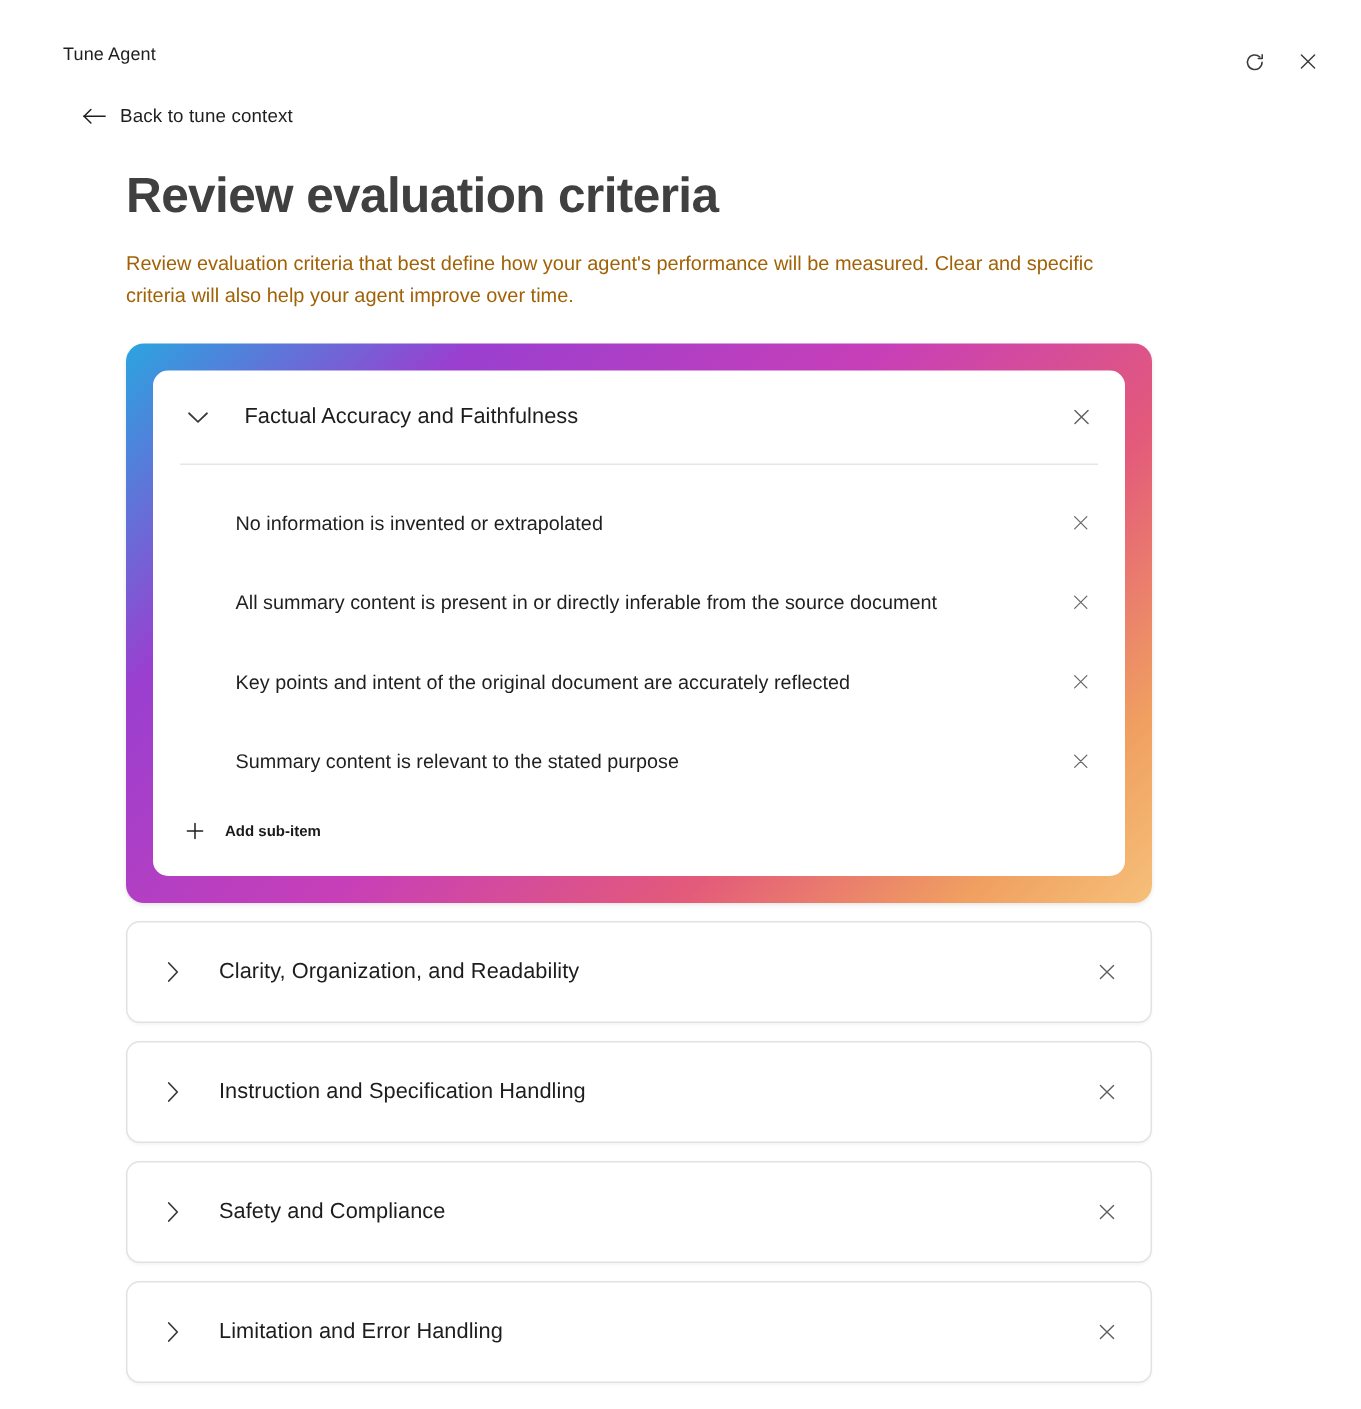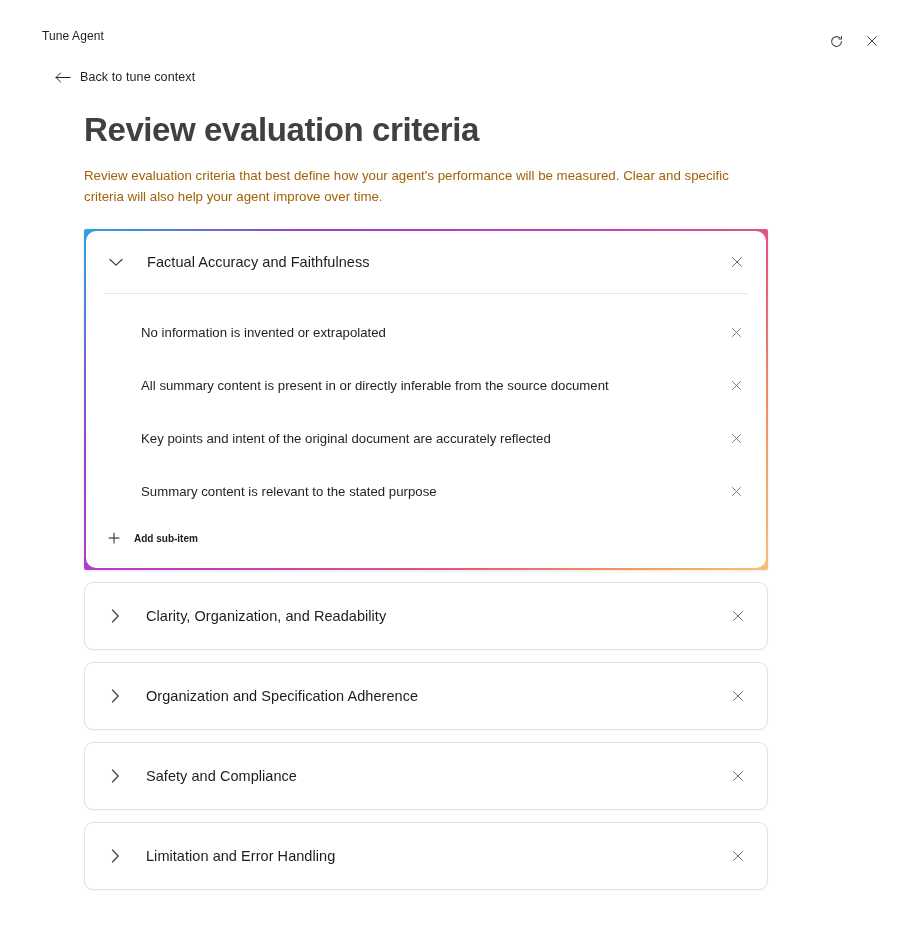--- a/index.html
+++ b/index.html
@@ -101,8 +101,8 @@
 
   
   .card-gradient {
-    border-radius: 2px;
-    padding: 2px;
+    border-radius: 12px;
+    padding: 18px;
     background: linear-gradient(135deg, #2aa5e0 0%, #9a3fd0 22%, #c73fb8 48%, #e35a7a 70%, #f0a060 88%, #f6c07a 100%);
     box-shadow: 0 1px 3px rgba(0,0,0,0.10);
   }

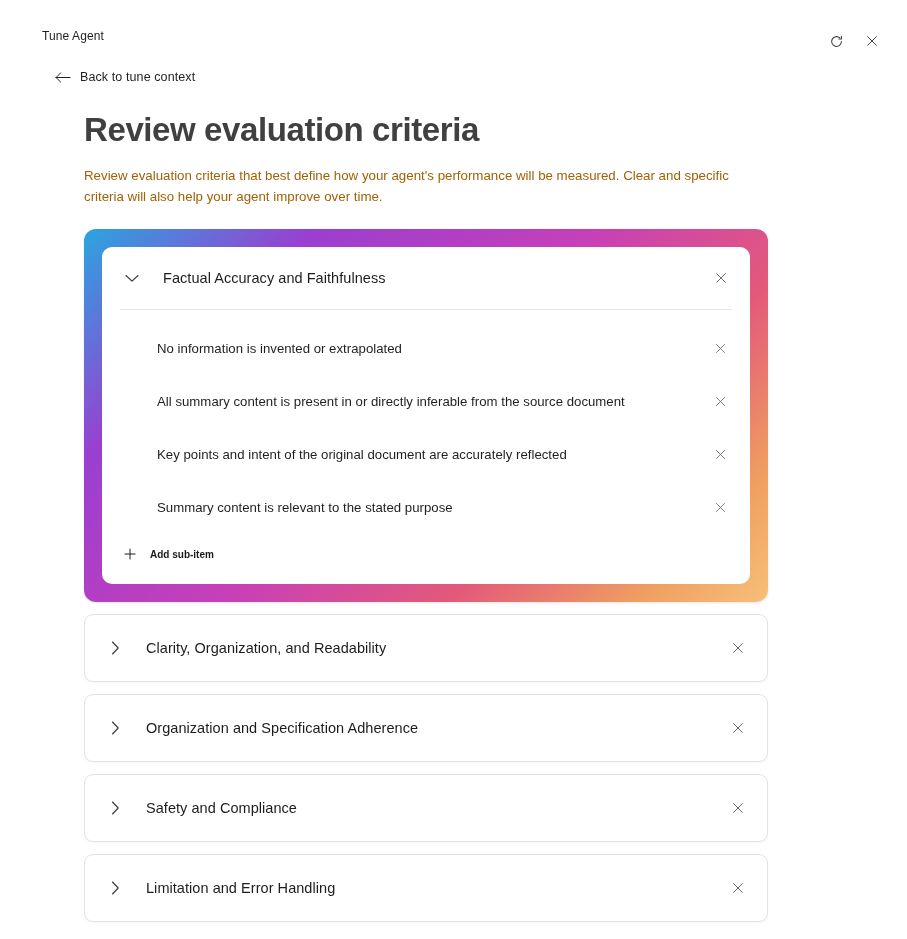--- a/index.html
+++ b/index.html
@@ -328,7 +328,7 @@
           <path d="M1.5 1l5.7 6-5.7 6" stroke-linecap="round" stroke-linejoin="round"></path>
         </svg>
       </span>
-      <span class="card-title">Organization and Specification Adherence</span>
+      <span class="card-title">Instruction and Specification Handling</span>
       <span class="x-btn">
         <svg width="14" height="14" viewBox="0 0 16 16" fill="none" stroke="currentColor" stroke-width="1.05">
           <path d="M3 3l10 10M13 3L3 13" stroke-linecap="round"></path>

